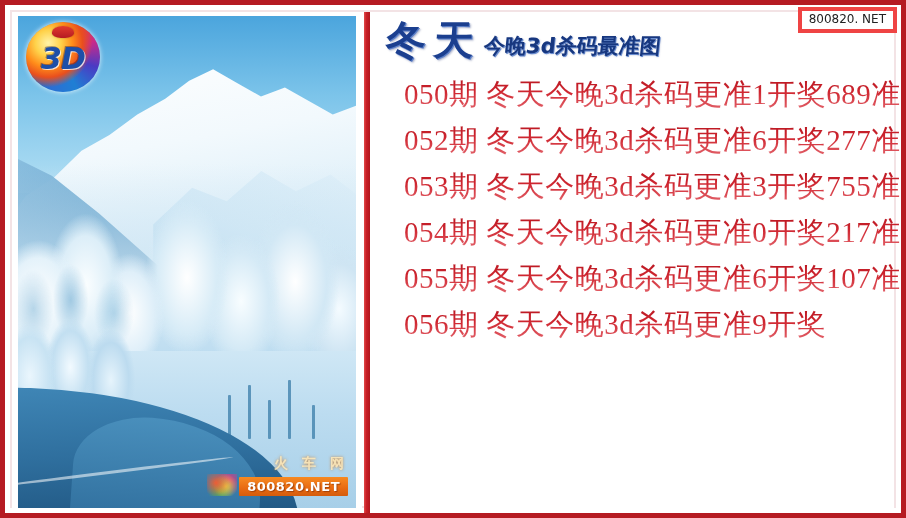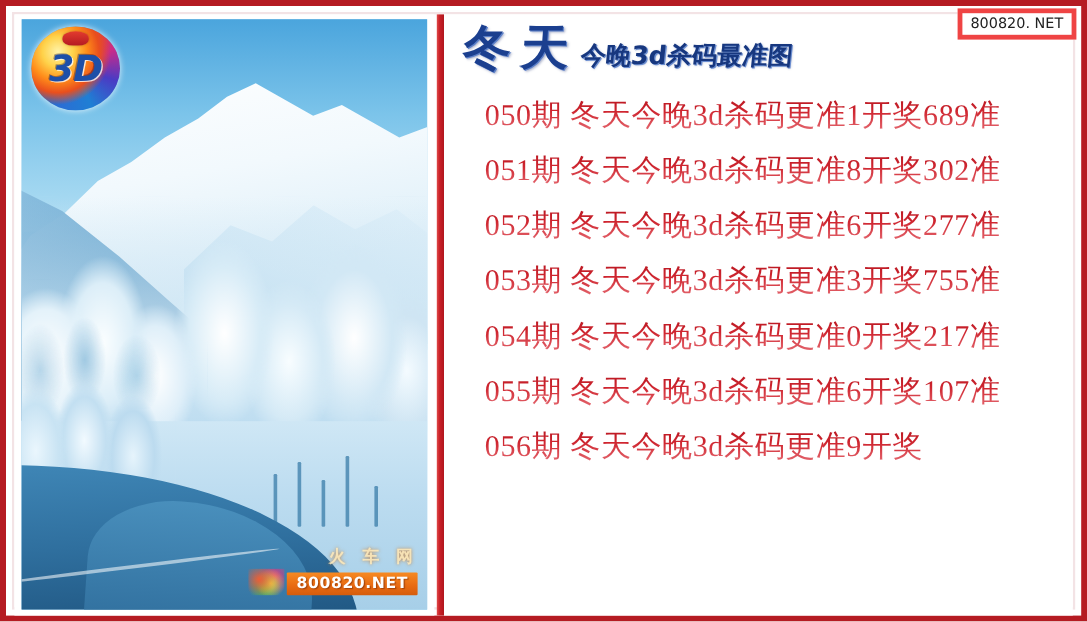--- a/index.html
+++ b/index.html
@@ -225,7 +225,7 @@
   }
   .row-text{
     font-family:"Liberation Serif","DejaVu Serif",serif;
-    font-size:25px;
+    font-size:29px;
     font-weight:500;
     background:linear-gradient(180deg,#b3121c 0%,#cf2630 42%,#e8737b 100%);
     -webkit-background-clip:text;

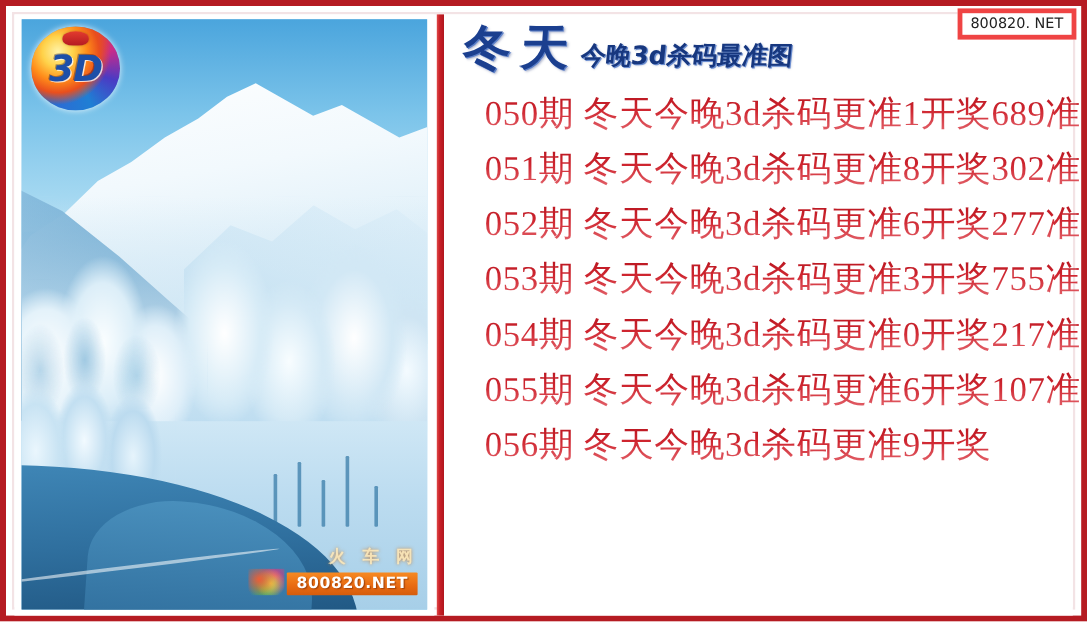--- a/index.html
+++ b/index.html
@@ -305,9 +305,6 @@
           <span class="row-text">050期  冬天今晚3d杀码更准1开奖689准</span>
         </div>
         <div class="row">
-          <span class="row-text">051期  冬天今晚3d杀码更准8开奖302准</span>
-        </div>
-        <div class="row">
           <span class="row-text">052期  冬天今晚3d杀码更准6开奖277准</span>
         </div>
         <div class="row">

